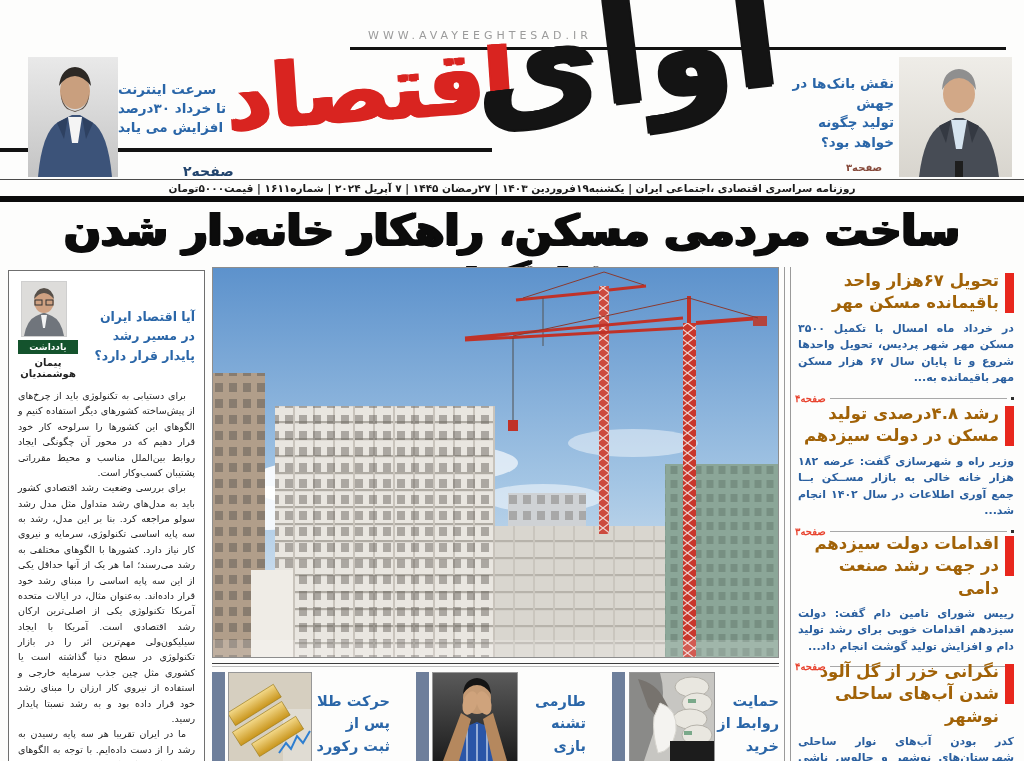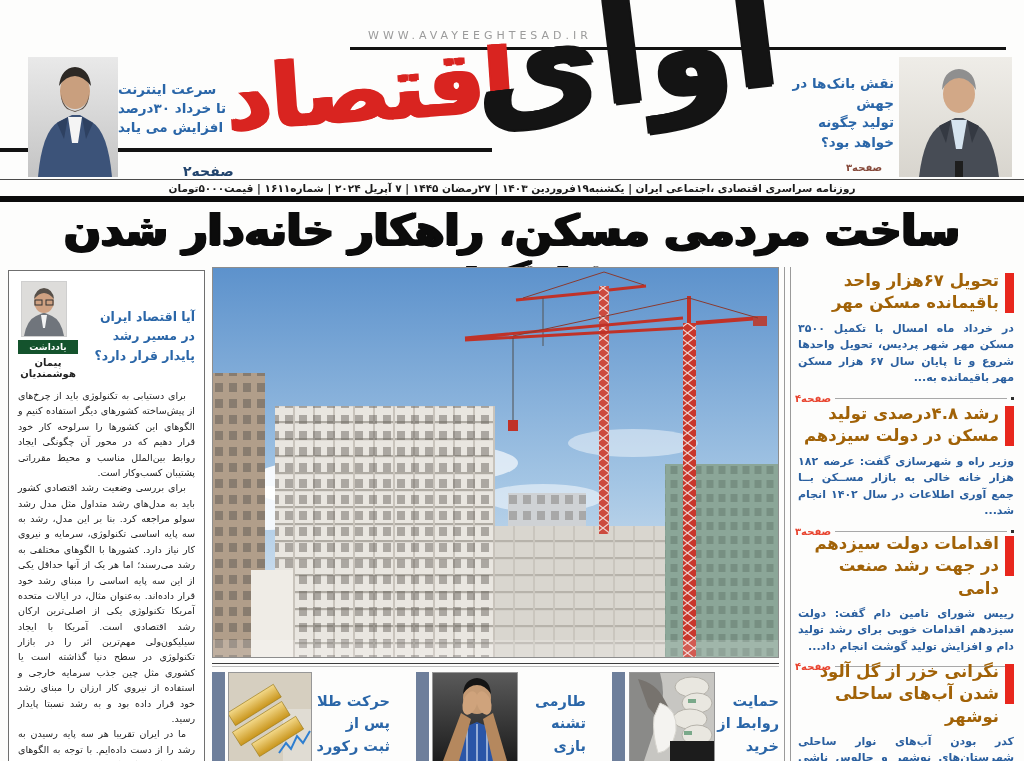--- a/index.html
+++ b/index.html
@@ -54,7 +54,7 @@
   .ni-body{margin-top:6px;color:#2a5f9f;font-weight:bold;font-size:11px;line-height:1.5;
       text-align:justify;padding-left:3px;}
   .ni-pageline{margin-top:6px;display:flex;align-items:center;direction:ltr;gap:4px;}
-  .ni-page{color:#e8432e;font-size:10px;font-weight:bold;flex:none;}
+  .ni-page{color:#e8432e;font-size:10px;font-weight:bold;flex:none;font-family:Liberation Serif, serif;}
   .ni-line{flex:1;height:1px;background:#a8a8a8;}
   .ni-dot{flex:none;width:3px;height:3px;background:#2e2e2e;}
 

